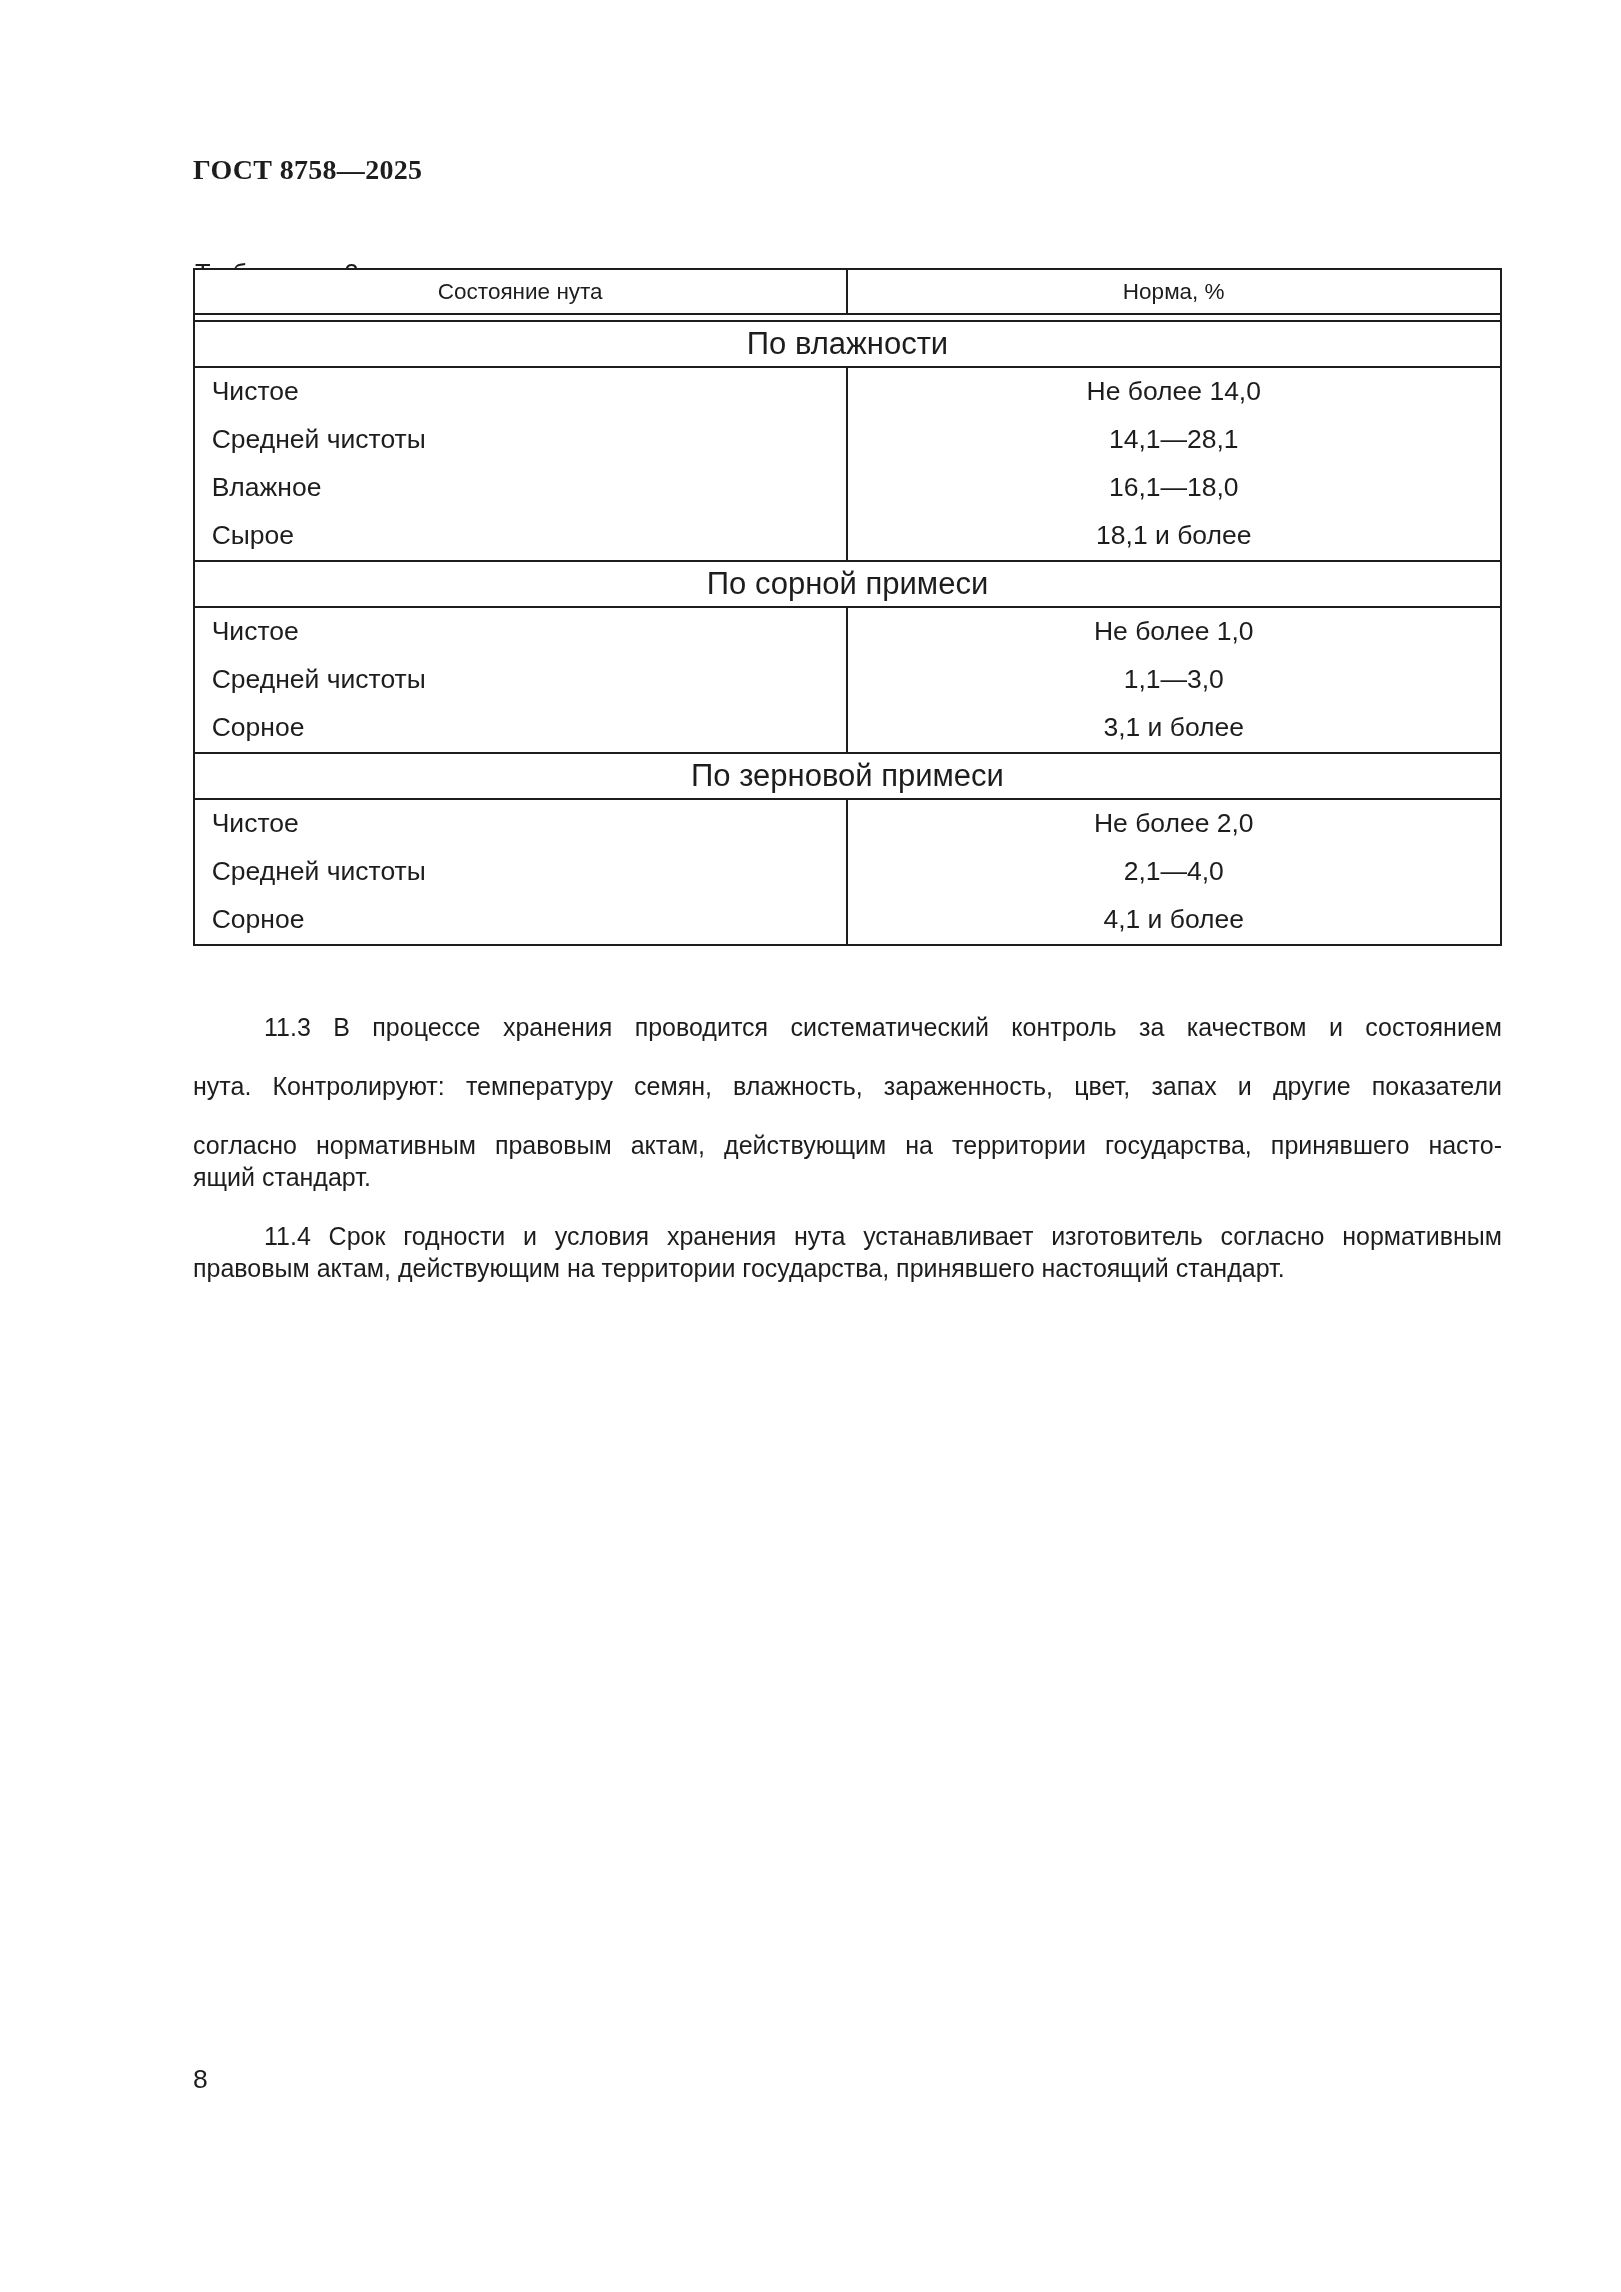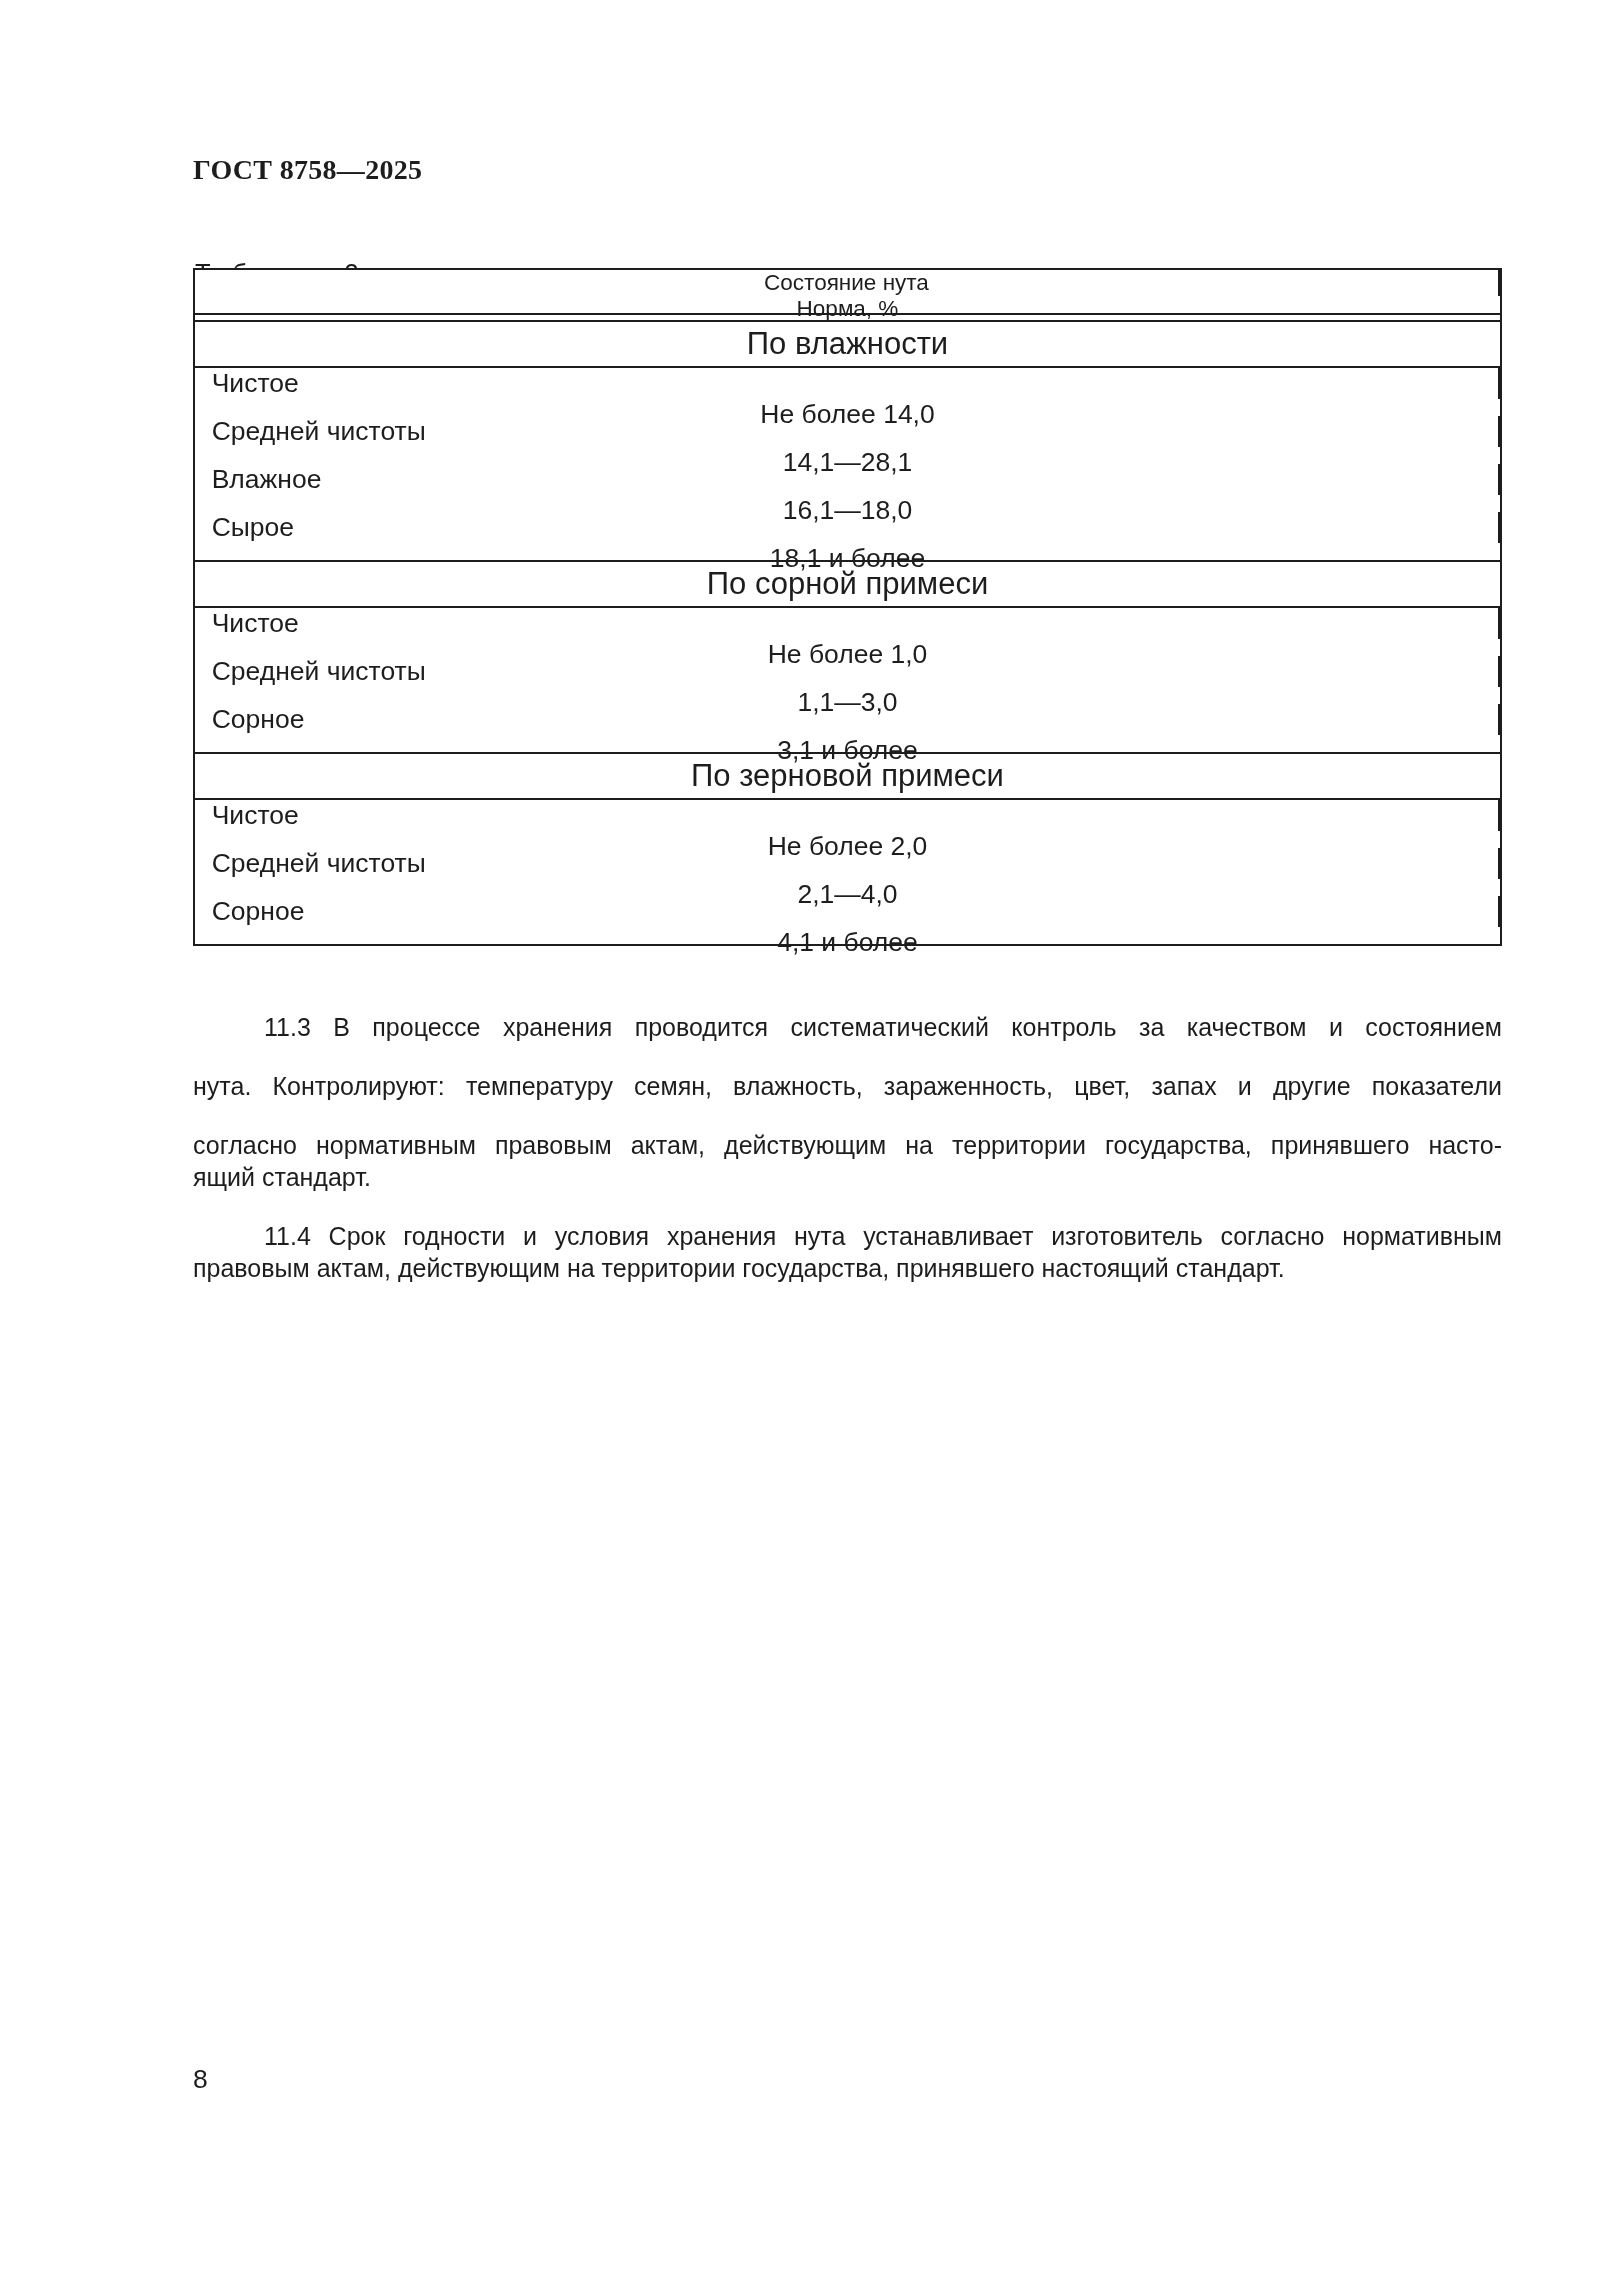--- a/index.html
+++ b/index.html
@@ -44,7 +44,7 @@
     box-sizing: border-box;
     background: #ffffff;
   }
-  .trow { display: flex; flex-direction: column; }
+  .trow { display: flex; }
   .cell { box-sizing: border-box; }
   .cl {
     flex: 0 0 50%;

